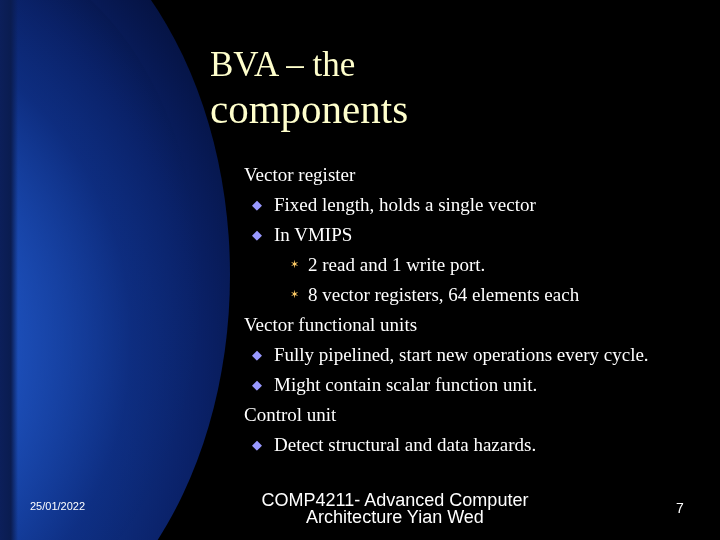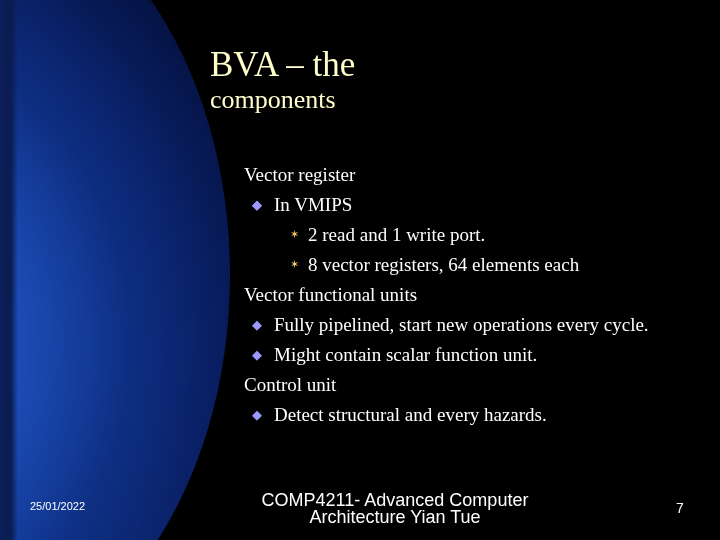--- a/index.html
+++ b/index.html
@@ -59,7 +59,7 @@
     text-align: left;
   }
   .title .l1 { display: block; font-size: 35px; }
-  .title .l2 { display: block; font-size: 26px; }
+  .title .l2 { display: block; font-size: 41px; }
 
   .body {
     position: absolute;

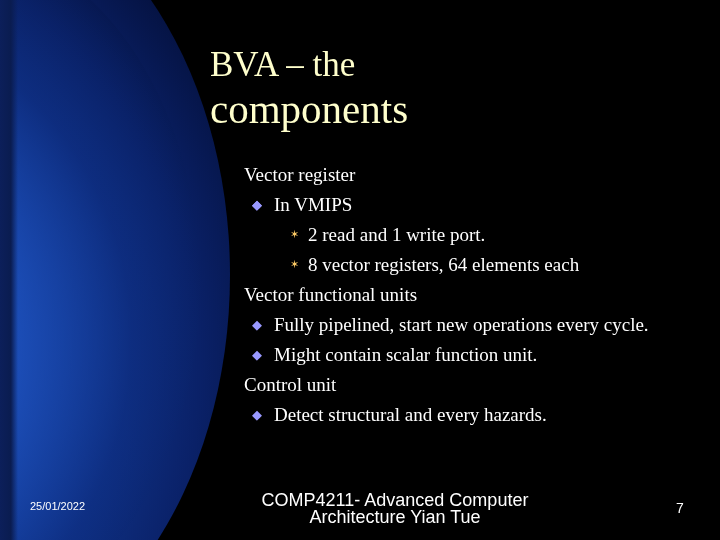--- a/index.html
+++ b/index.html
@@ -161,6 +161,7 @@
 
     <div class="lvl2">
       <span class="b2">◆</span>
+      <span>Fixed length, holds a single vector</span>
     </div>
 
     <div class="lvl2">

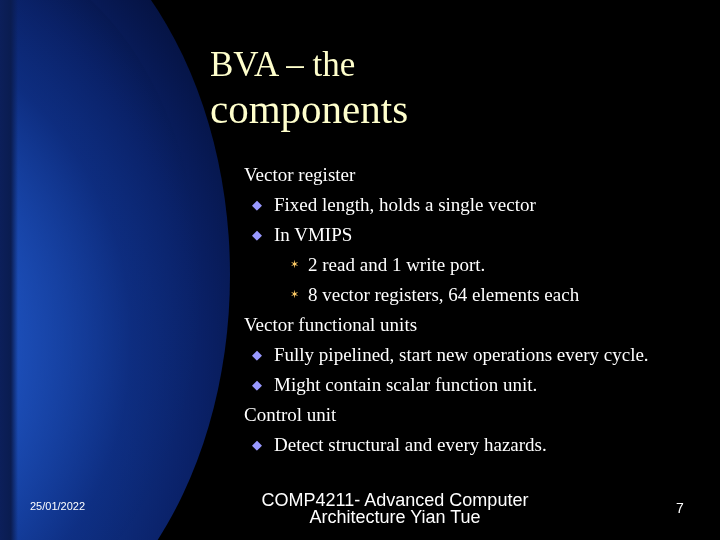--- a/index.html
+++ b/index.html
@@ -199,7 +199,7 @@
 
     <div class="lvl2">
       <span class="b2">◆</span>
-      <span>Detect structural and every hazards.</span>
+      <span>Detect structural and data hazards.</span>
     </div>
 
   </div>

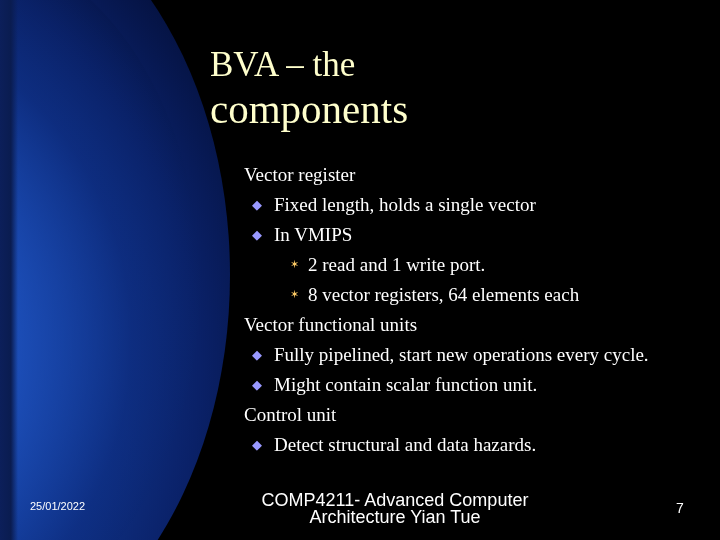--- a/index.html
+++ b/index.html
@@ -208,7 +208,7 @@
 
   <div class="footer-center">
     <div>COMP4211- Advanced Computer</div>
-    <div>Architecture  Yian Tue</div>
+    <div>Architecture  Yian Wed</div>
   </div>
 
   <div class="footer-page">7</div>

